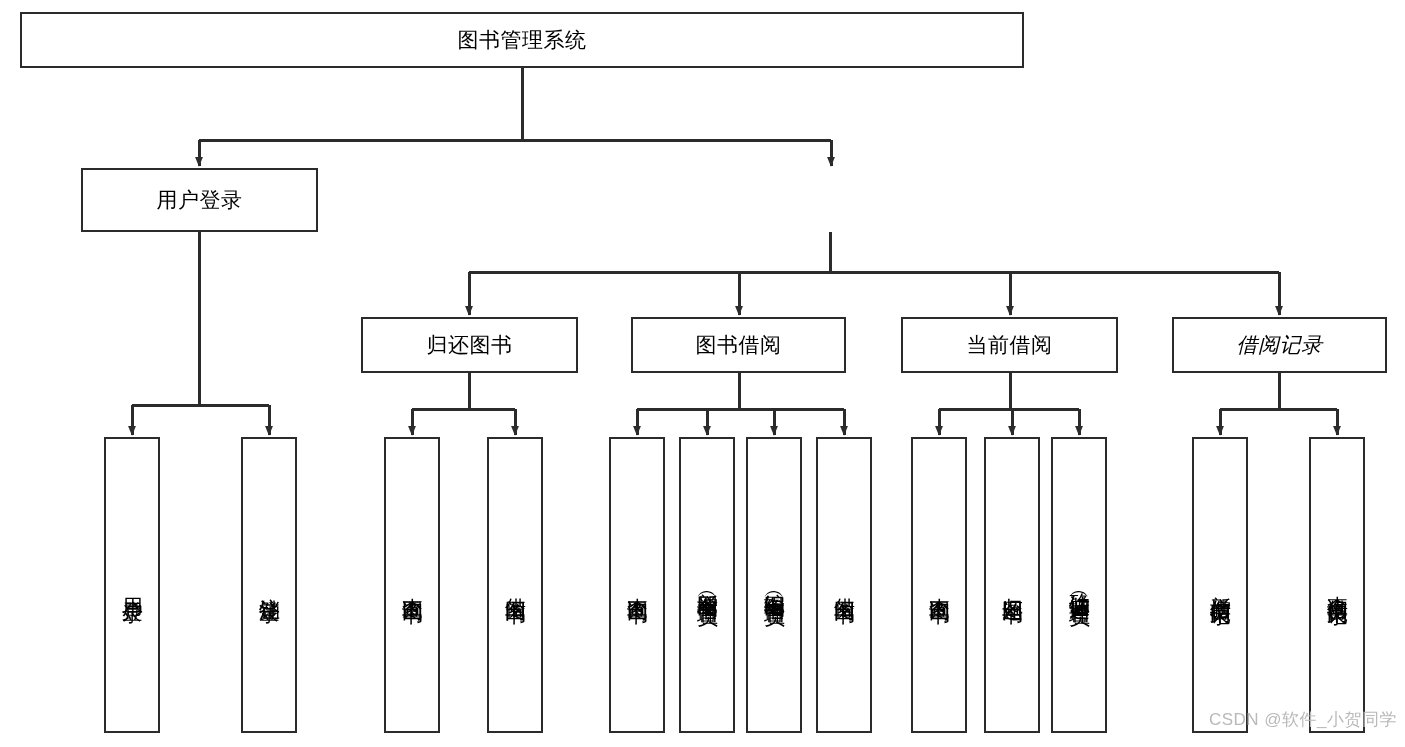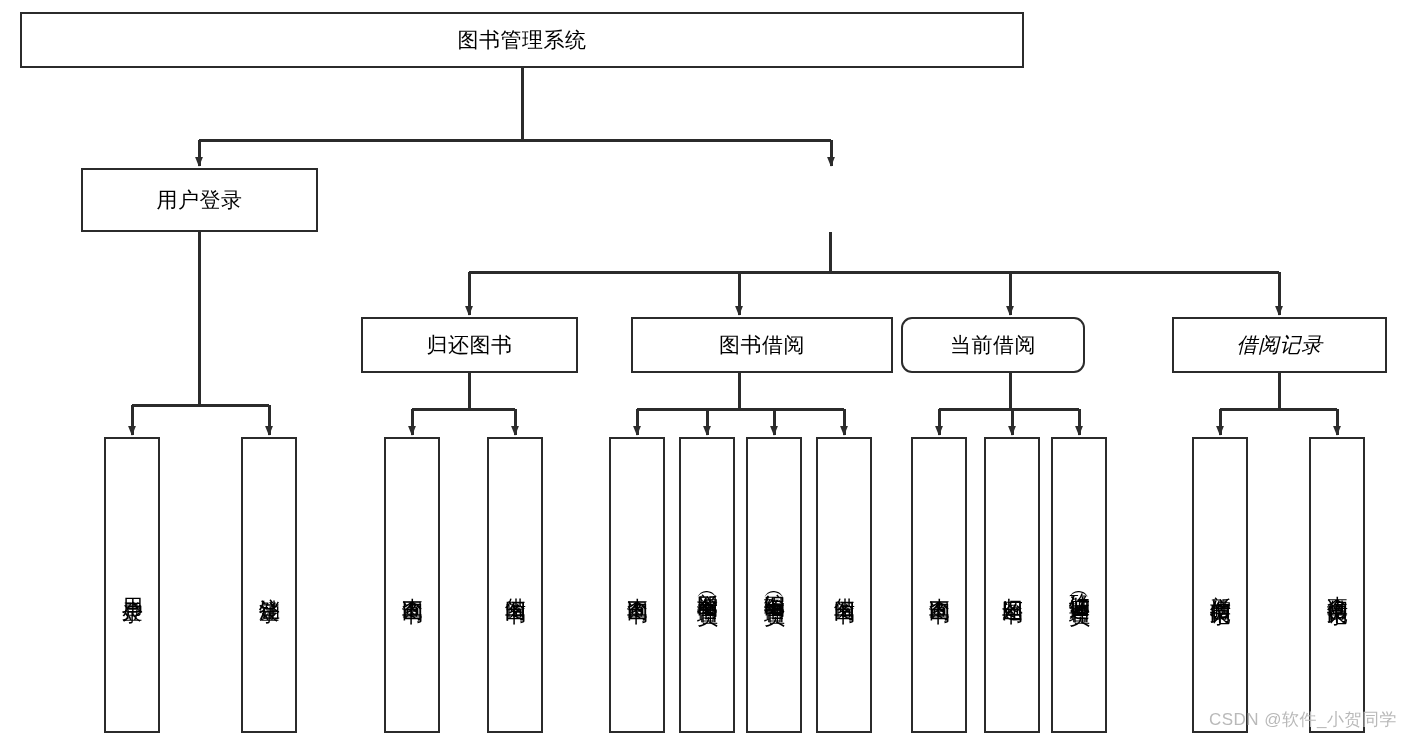--- a/index.html
+++ b/index.html
@@ -136,7 +136,7 @@
   <div class="node" style="left:361px; top:317px; width:217px; height:56px;">
     <span class="node-label">归还图书</span>
   </div>
-  <div class="node" style="left:631px; top:317px; width:262px; height:56px;">
+  <div class="node" style="left:631px; top:317px; width:215px; height:56px;">
     <span class="node-label">图书借阅</span>
   </div>
   <div class="node" style="left:901px; top:317px; width:184px; height:56px;border-radius:11px;">

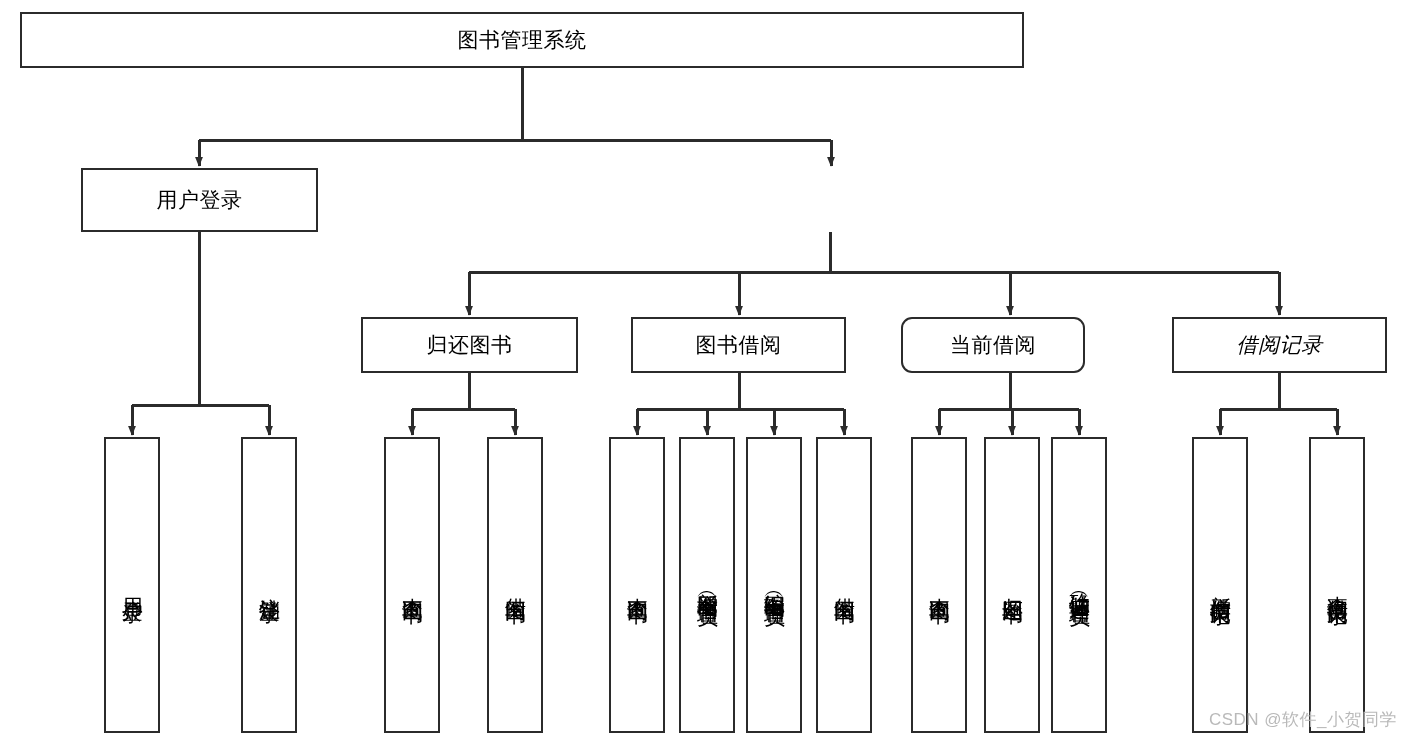--- a/index.html
+++ b/index.html
@@ -139,7 +139,7 @@
   <div class="node" style="left:631px; top:317px; width:215px; height:56px;">
     <span class="node-label">图书借阅</span>
   </div>
-  <div class="node" style="left:901px; top:317px; width:184px; height:56px;border-radius:11px;">
+  <div class="node" style="left:901px; top:317px; width:217px; height:56px;">
     <span class="node-label">当前借阅</span>
   </div>
   <div class="node" style="left:1172px; top:317px; width:215px; height:56px;font-style:italic;">

